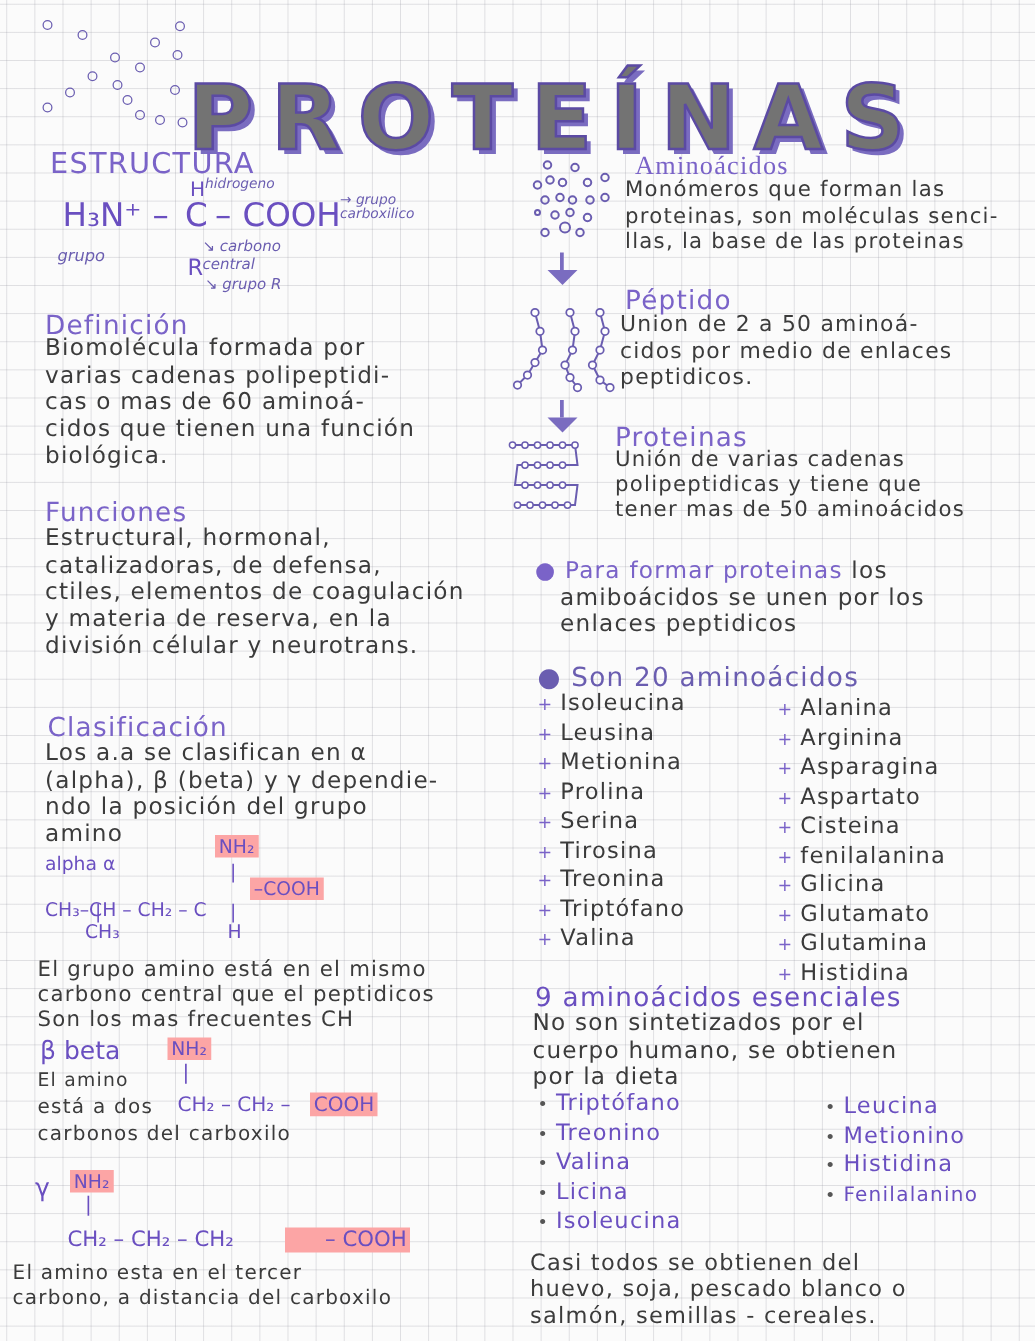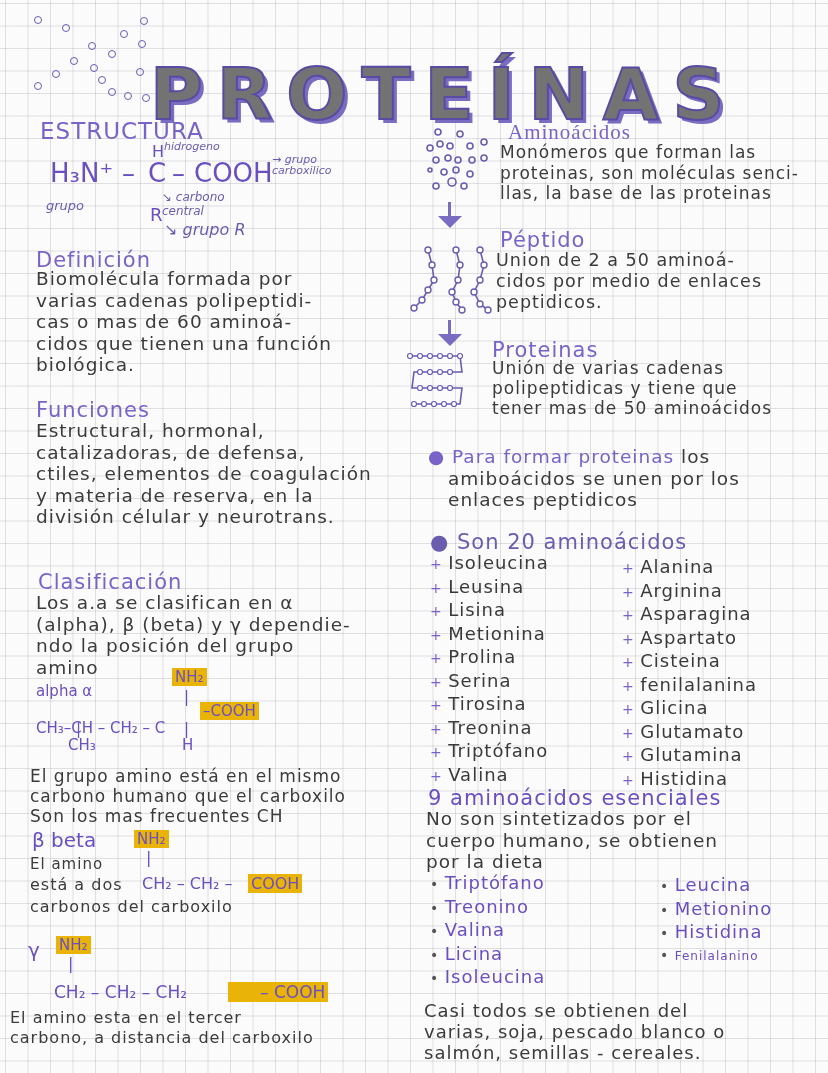--- a/index.html
+++ b/index.html
@@ -70,7 +70,7 @@
   <span class="abs small" style="left:2px;top:58px;font-size:13px;">grupo</span>
   <span class="abs small" style="left:118px;top:50px;width:100px;font-size:12px;">↘ carbono central</span>
   <span class="abs" style="left:106px;top:64px;font-size:18px;">R</span>
-  <span class="abs small" style="left:120px;top:80px;font-size:16px;">↘ grupo R</span>
+  <span class="abs small" style="left:120px;top:80px;font-size:12px;">↘ grupo R</span>
 </div>
 
 <div class="abs heading" style="left:36px;top:248px;">Definición</div>

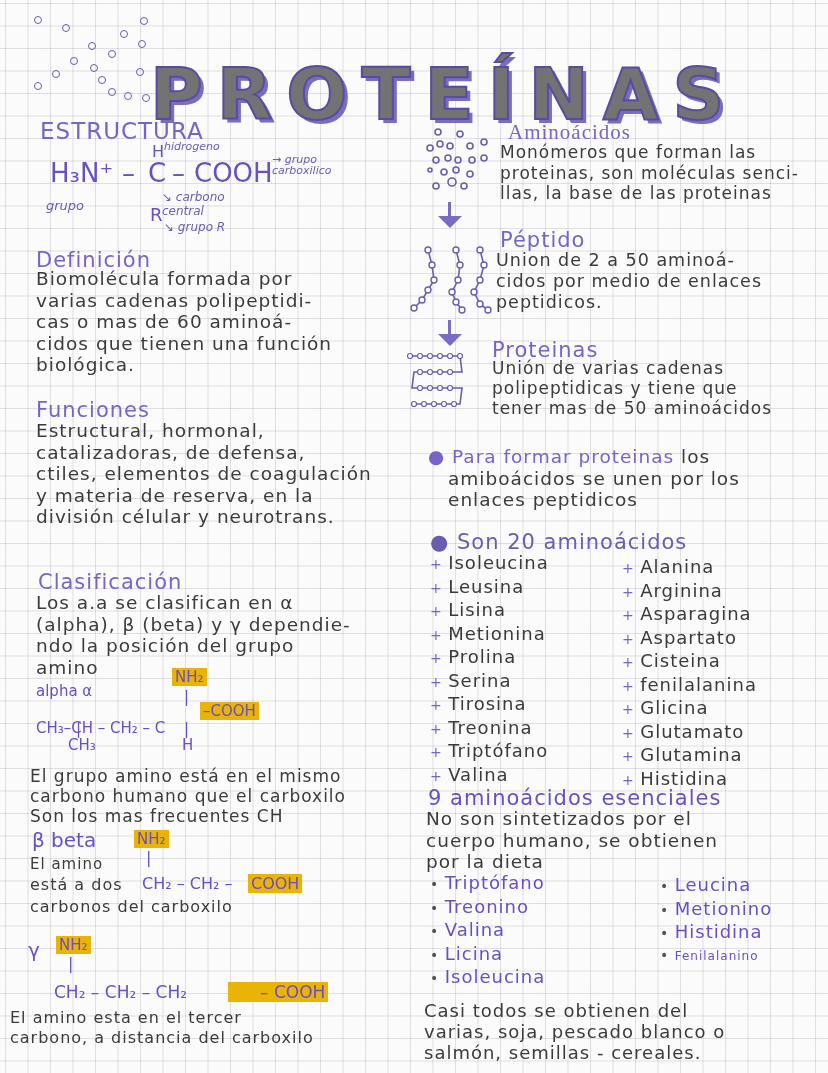--- a/index.html
+++ b/index.html
@@ -251,7 +251,6 @@
 <div class="abs list" style="left:430px;top:552px;width:190px;">
   <div class="item">Isoleucina</div>
   <div class="item">Leusina</div>
-  <div class="item">Lisina</div>
   <div class="item">Metionina</div>
   <div class="item">Prolina</div>
   <div class="item">Serina</div>

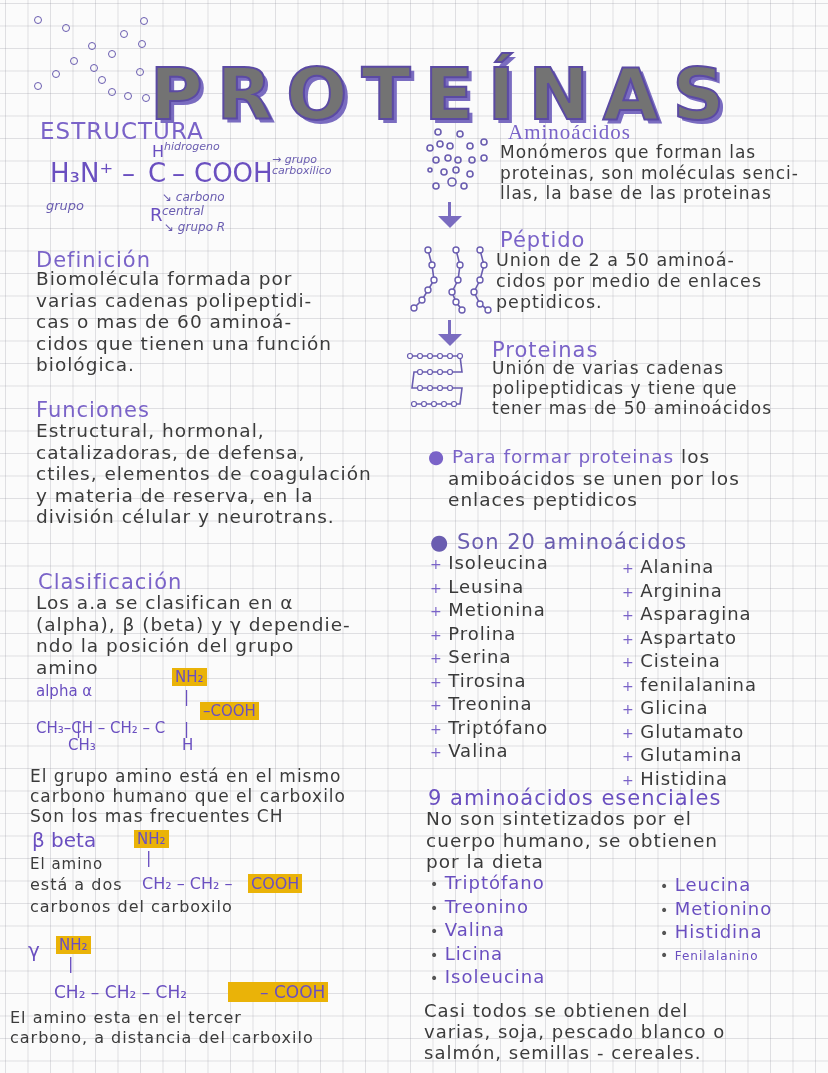--- a/index.html
+++ b/index.html
@@ -27,7 +27,7 @@
   .body{font-size:18.5px;line-height:21.5px;color:#3b3b3b;letter-spacing:1px;}
   .small{font-size:11px;color:#6a5db0;font-style:italic;}
   .formula{color:#6a4fc0;}
-  .hl{background:#eab308;padding:0 3px;}
+  .hl{background:#fca5a5;padding:0 3px;}
   .list{font-size:18px;line-height:21.5px;letter-spacing:1px;}
   .list .item::before{content:"+ ";color:#7a63c8;font-size:14px;}
   .ess .item{color:#6a4fc0;}

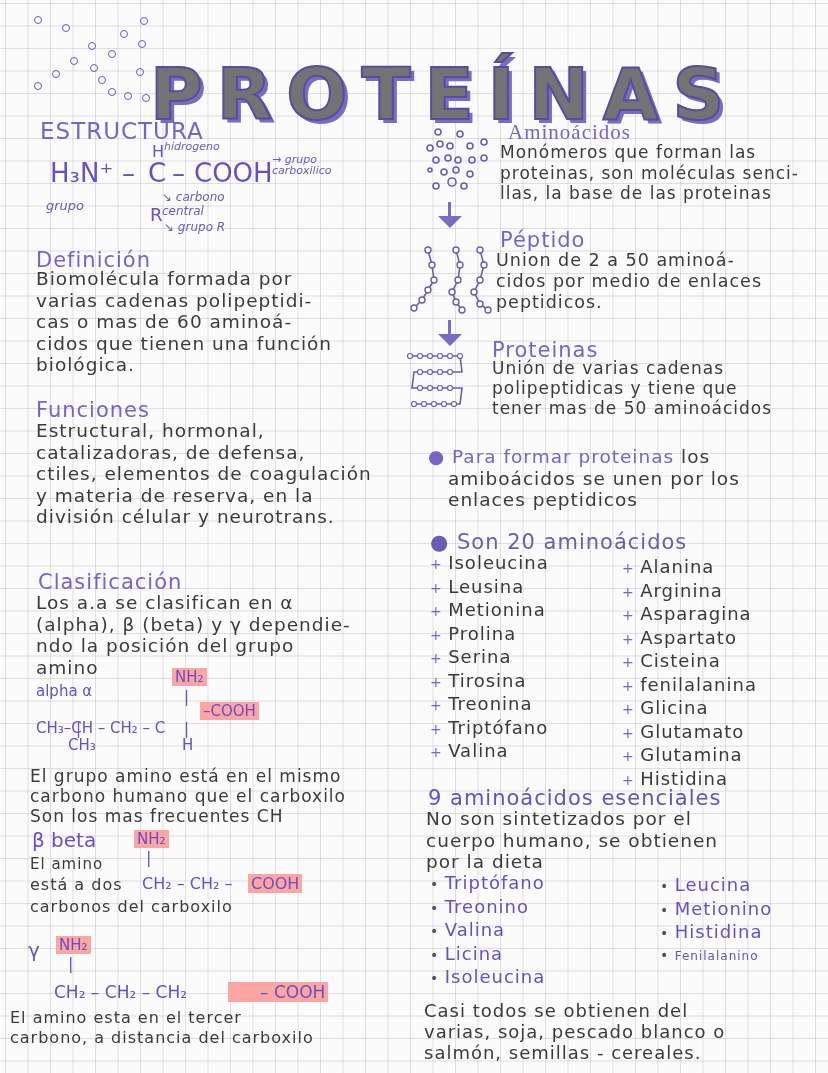--- a/index.html
+++ b/index.html
@@ -112,7 +112,7 @@
 </div>
 <div class="abs body" style="left:30px;top:766px;width:380px;font-size:17px;line-height:20px;">
   <div>El grupo amino está en el mismo</div>
-  <div>carbono humano que el carboxilo</div>
+  <div>carbono central que el peptidicos</div>
   <div>Son los mas frecuentes CH</div>
 </div>
 

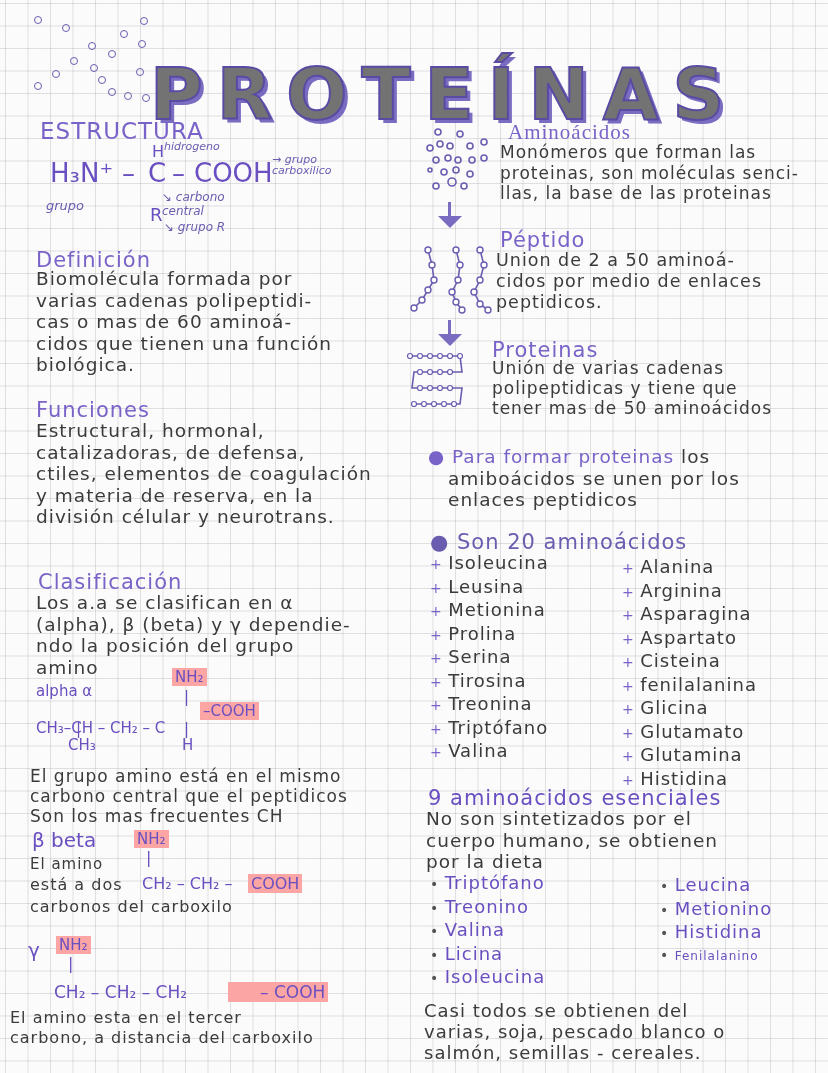--- a/index.html
+++ b/index.html
@@ -289,7 +289,7 @@
   <div class="item">Leucina</div>
   <div class="item">Metionino</div>
   <div class="item">Histidina</div>
-  <div class="item" style="font-size:12px;">Fenilalanino</div>
+  <div class="item" style="font-size:16px;">Fenilalanino</div>
 </div>
 
 <div class="abs body" style="left:424px;top:1000px;width:400px;font-size:18px;line-height:21px;">

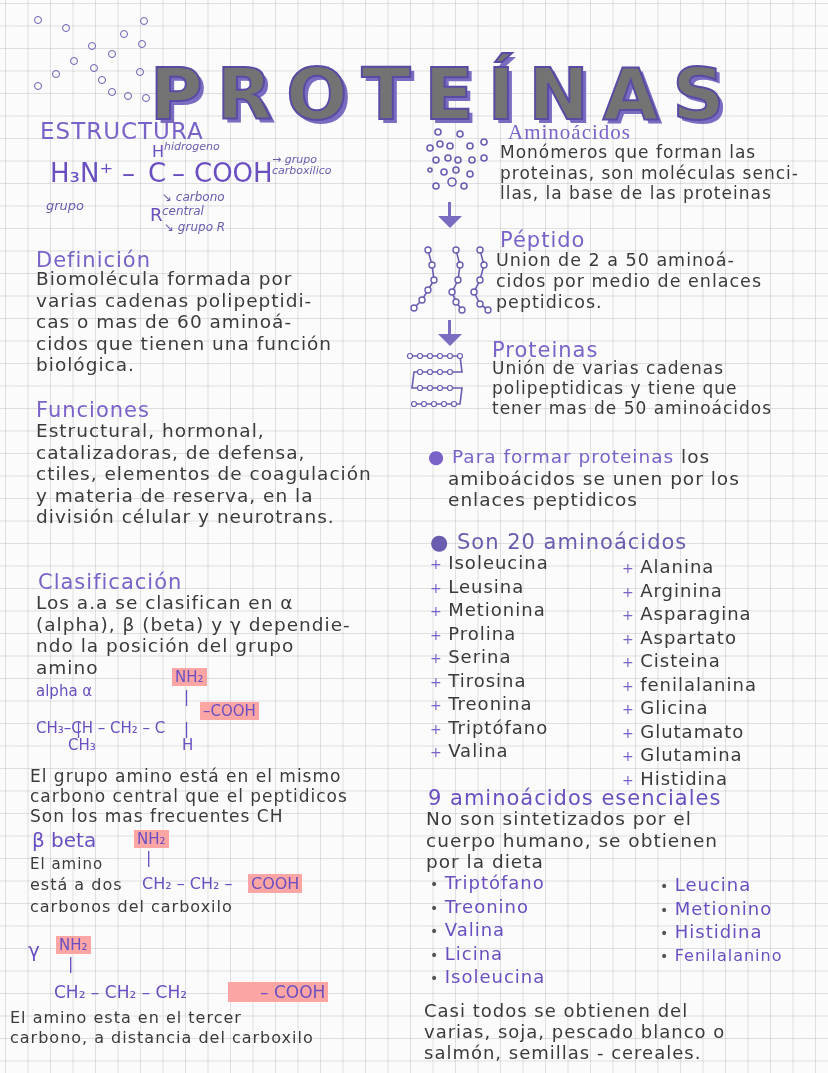--- a/index.html
+++ b/index.html
@@ -294,7 +294,7 @@
 
 <div class="abs body" style="left:424px;top:1000px;width:400px;font-size:18px;line-height:21px;">
   <div>Casi todos se obtienen del</div>
-  <div>varias, soja, pescado blanco o</div>
+  <div>huevo, soja, pescado blanco o</div>
   <div>salmón, semillas - cereales.</div>
 </div>
 

